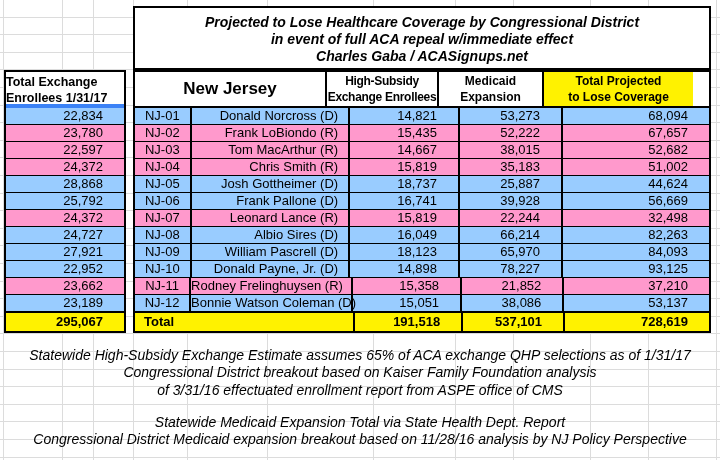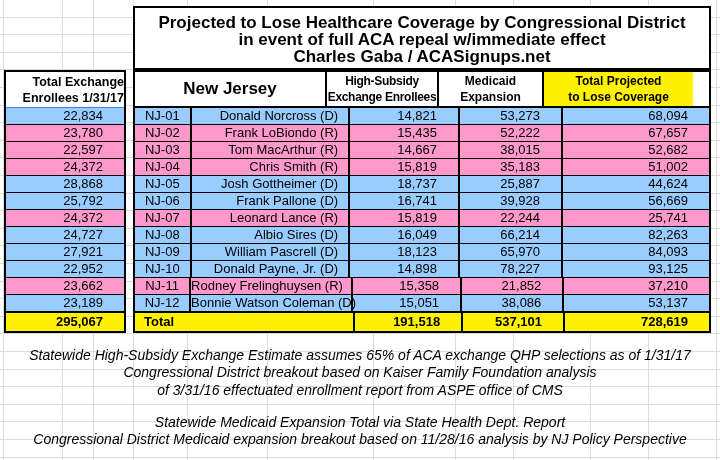--- a/index.html
+++ b/index.html
@@ -27,7 +27,7 @@
   .box{position:absolute;box-sizing:border-box;background:#fff;border:2px solid #000;}
   
   .title-box{left:133px;top:6px;width:578px;height:64px;text-align:center;padding-top:6px;}
-  .title-box div{font-weight:bold;font-size:17px;line-height:17px;}
+  .title-box div{font-weight:bold;font-size:14px;line-height:17px;font-style:italic;}
   
   .left-table{left:4px;top:70px;width:122px;height:263px;padding:0;}
   .lheader{height:36px;border-bottom:1px solid #3b82f6;text-align:right;font-weight:bold;

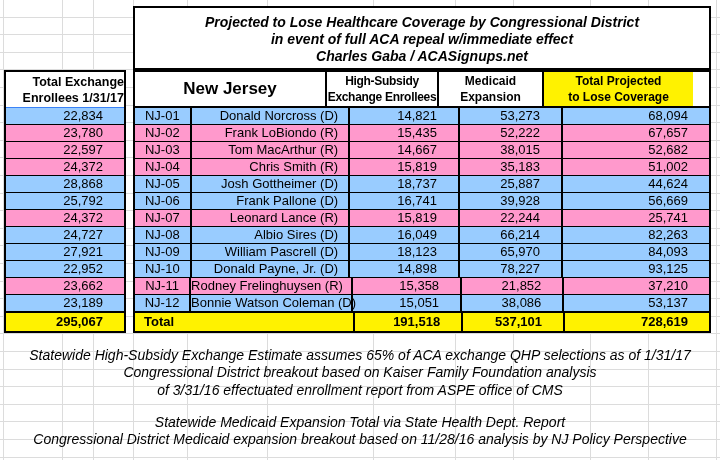--- a/index.html
+++ b/index.html
@@ -30,7 +30,7 @@
   .title-box div{font-weight:bold;font-size:14px;line-height:17px;font-style:italic;}
   
   .left-table{left:4px;top:70px;width:122px;height:263px;padding:0;}
-  .lheader{height:36px;border-bottom:1px solid #3b82f6;text-align:right;font-weight:bold;
+  .lheader{height:36px;border-bottom:4px solid #3b82f6;text-align:left;font-weight:bold;
            font-size:12.5px;line-height:16px;padding-top:2px;box-sizing:border-box;background:#fff;}
   .lrow{box-sizing:border-box;height:17px;border-bottom:1px solid #000;font-size:13px;line-height:16px;}
   .ltotal{box-sizing:border-box;height:19px;background:var(--yellow);font-weight:bold;

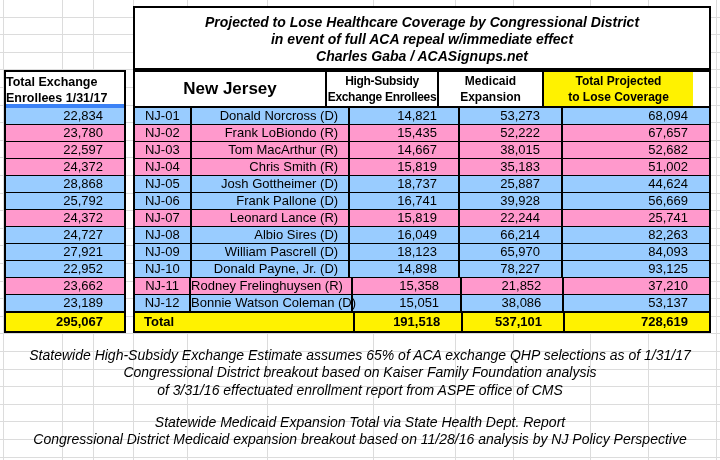--- a/index.html
+++ b/index.html
@@ -158,7 +158,7 @@
           <div class="cell c-name">Leonard Lance (R)</div>
           <div class="cell c-hs num">15,819</div>
           <div class="cell c-med num">22,244</div>
-          <div class="cell c-tot num">25,741</div>
+          <div class="cell c-tot num">32,498</div>
         </div>
         <div class="mrow dem">
           <div class="cell c-dist">NJ-08</div>

